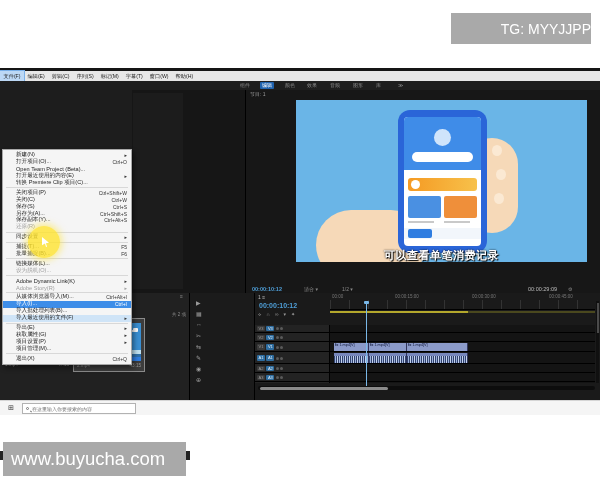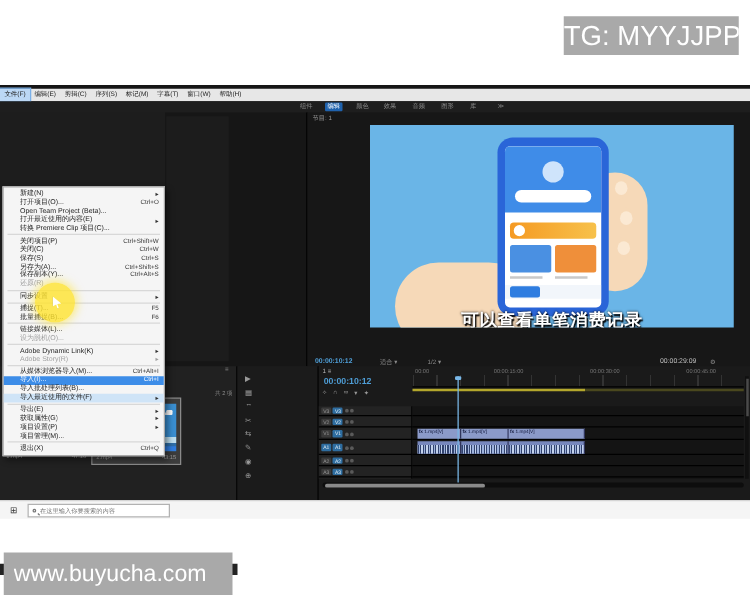--- a/index.html
+++ b/index.html
@@ -10,7 +10,7 @@
 
 
 .wm{background:#a9a9a9;color:#fff;display:flex;align-items:center}
-#wm-top{left:451px;top:13px;width:140px;height:31px;font-size:22px;justify-content:center}
+#wm-top{left:451px;top:13px;width:140px;height:31px;font-size:14px;justify-content:flex-end}
 #wm-bottom{left:3px;top:442px;width:183px;height:34px;font-size:18.5px;padding-left:8px}
 
 

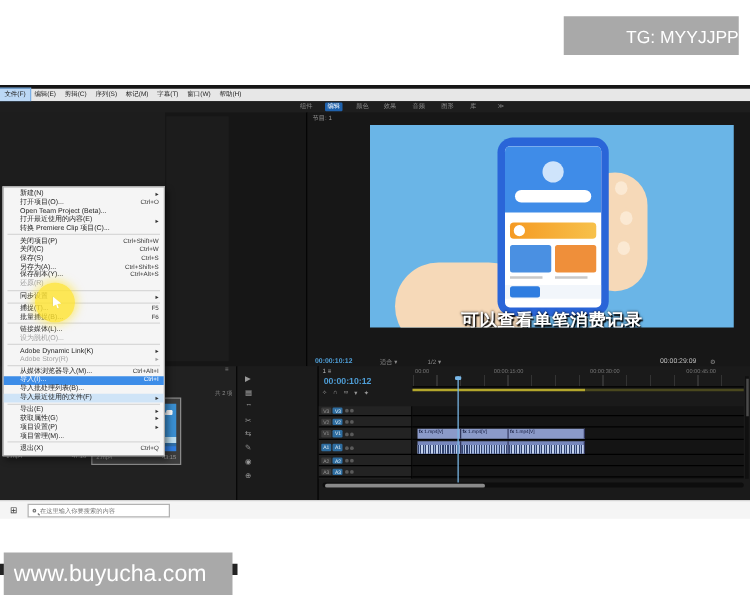--- a/index.html
+++ b/index.html
@@ -45,7 +45,7 @@
 .sc-line{position:absolute;background:#c9c9c9;height:2px}
 .sc-tabbar{position:absolute;left:0;top:111px;width:77px;height:11px;background:#f2f6fb}
 .sc-chip{position:absolute;left:4px;top:112px;width:24px;height:9px;background:#2f7de0;border-radius:2px}
-#subtitle{position:absolute;left:0;top:148px;width:291px;text-align:center;font-size:14px;font-weight:bold;color:#fff;text-shadow:0 0 2px #000,1px 1px 1px #000;letter-spacing:.5px}
+#subtitle{position:absolute;left:0;top:148px;width:291px;text-align:center;font-size:11px;font-weight:bold;color:#fff;text-shadow:0 0 2px #000,1px 1px 1px #000;letter-spacing:.5px}
 
 
 #pm-bar{left:0;top:195px;width:354px;height:9px;font-size:5.5px}

